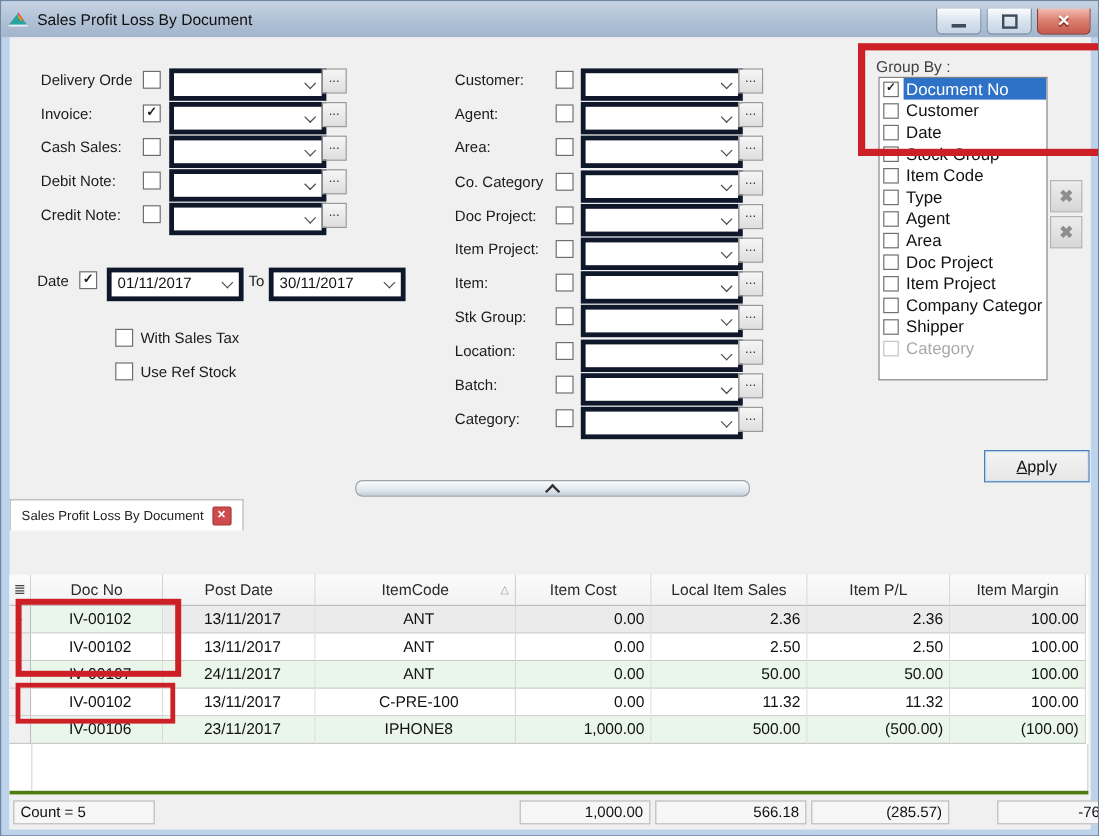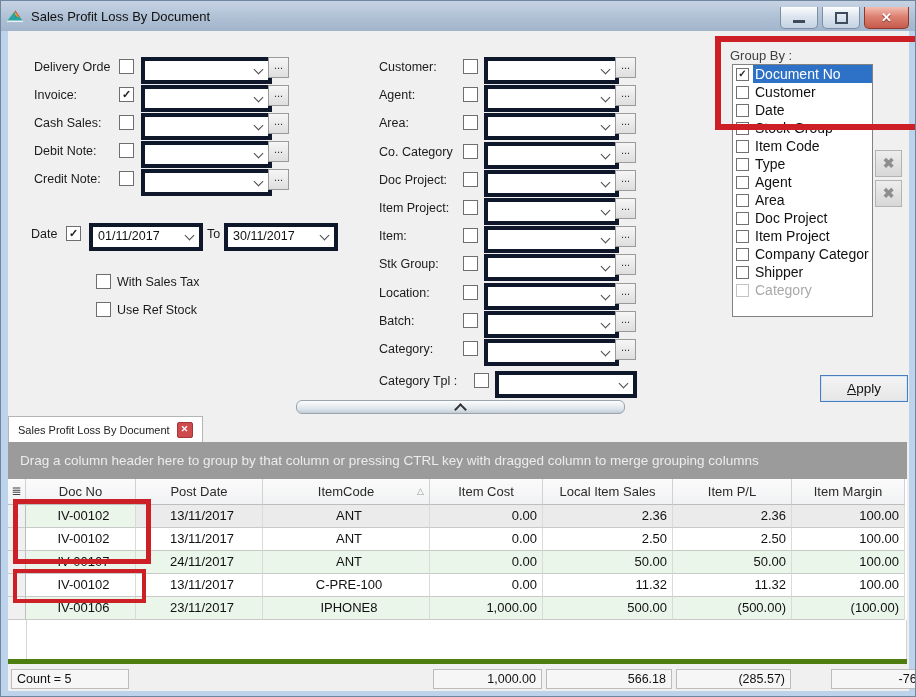--- a/index.html
+++ b/index.html
@@ -301,13 +301,6 @@
         </div>
       </div>
 
-    <div class="frow col-tpl" style="top:340px">
-      <span class="flabel">Category Tpl :</span>
-      <span class="cb">✓</span>
-      <div class="combo">
-          <span class="chev"></span>
-        </div>
-    </div>
 
     <div class="groupby-label">Group By :</div>
     <div class="groupby-list" id="groupby-list">

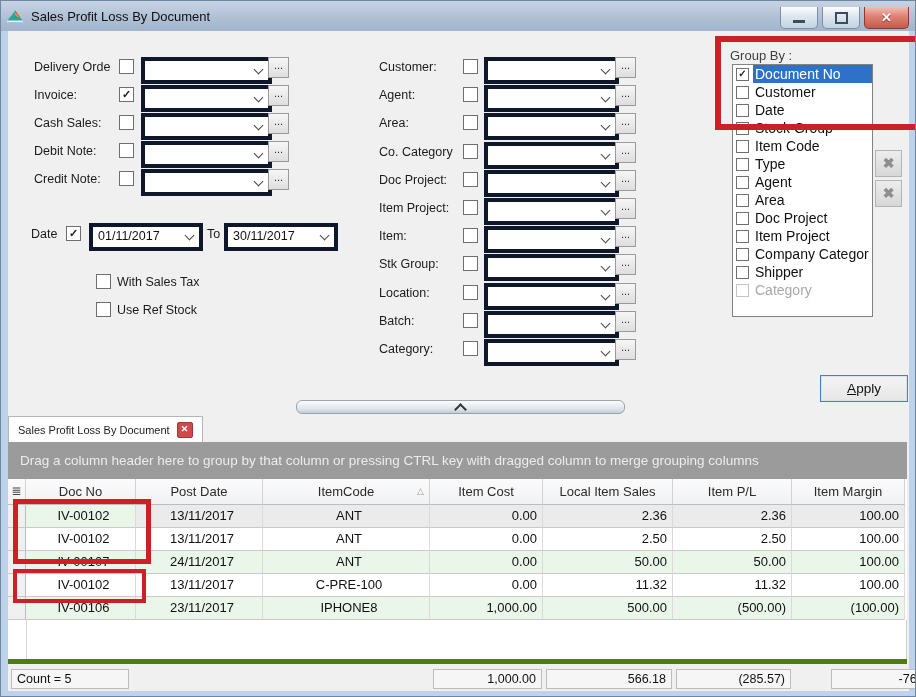--- a/index.html
+++ b/index.html
@@ -374,7 +374,6 @@
       </div>
     </div>
 
-    <div class="hintbar">Drag a column header here to group by that column or pressing CTRL key with dragged column to merge grouping columns</div>
 
     <div class="grid">
       <div id="grid-header">

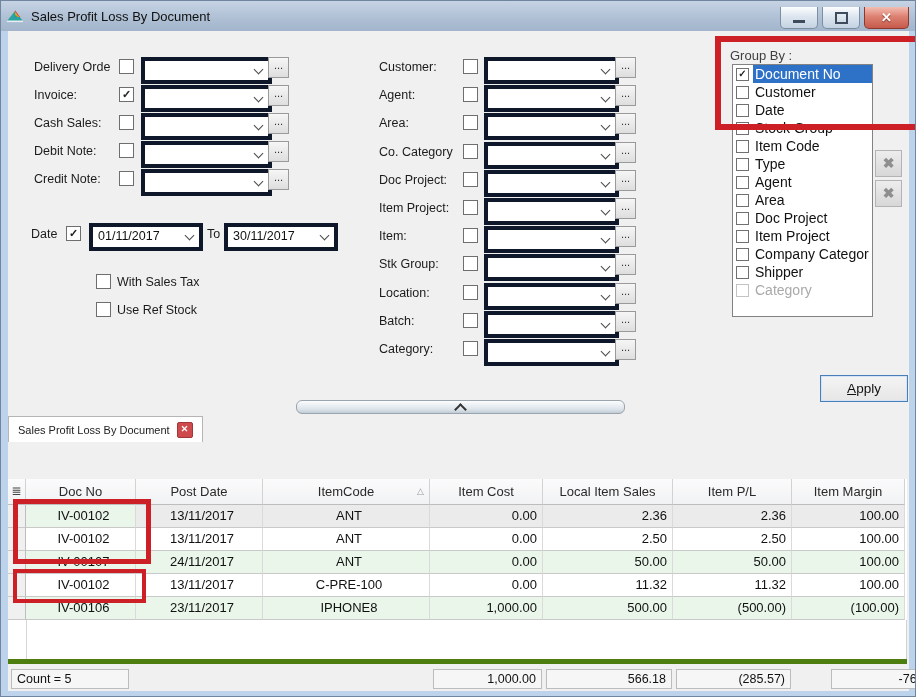--- a/index.html
+++ b/index.html
@@ -105,7 +105,7 @@
   .ghead.gindh{font-size:12px;line-height:24px;color:#444;}
   .grid-empty{position:absolute;left:0;top:141px;width:899px;height:39px;background:#fff;border-right:1px solid #d2d2d2;box-sizing:border-box;}
   .grid-empty .indline{position:absolute;left:18px;top:0;bottom:0;width:1px;background:#d6d6d6;}
-  .grid-footer{position:absolute;left:0;top:180px;width:899px;height:32px;background:#f0f0f0;border-top:5px solid #4d7c0f;box-sizing:border-box;}
+  .grid-footer{position:absolute;left:0;top:180px;width:899px;height:32px;background:#f0f0f0;border-top:3px solid #4d7c0f;box-sizing:border-box;}
   .fbox{position:absolute;top:5px;height:20px;background:#f6f6f6;border:1px solid #bcbcbc;box-sizing:border-box;
     font-size:12.5px;color:#111;line-height:18px;padding:0 5px;overflow:hidden;white-space:nowrap;}
   .fbox.numf{text-align:right;}

